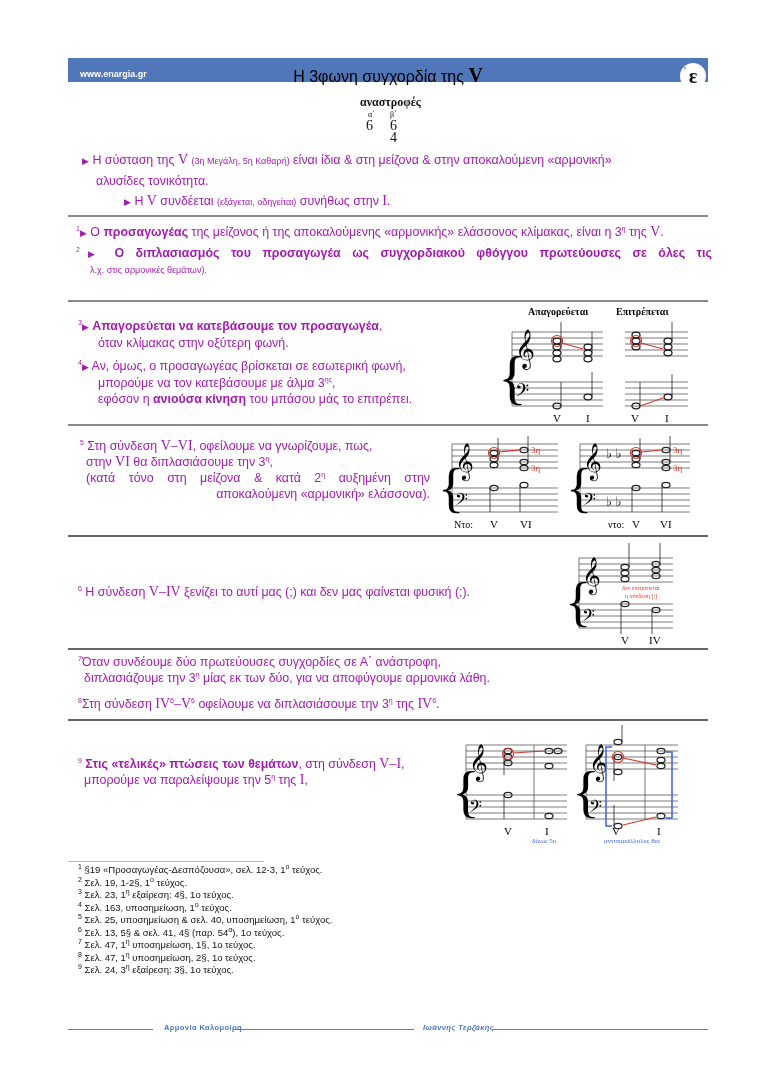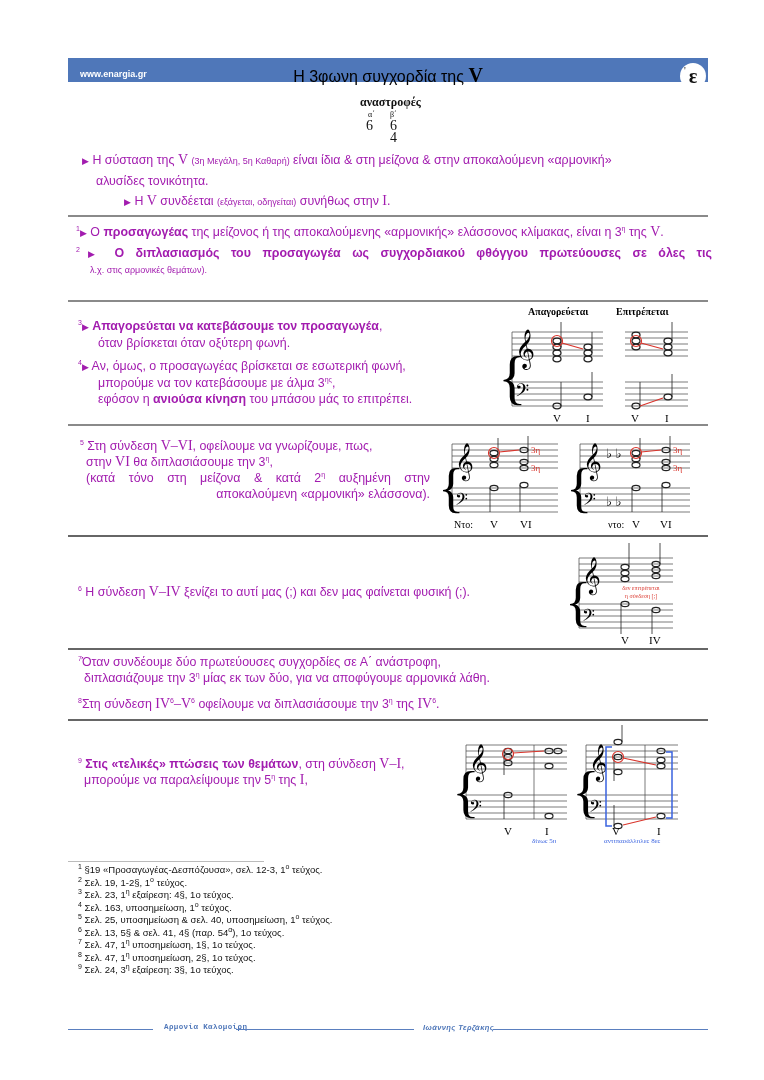--- a/index.html
+++ b/index.html
@@ -87,7 +87,7 @@
 <div class="abs txt" style="left:78px;top:318px;width:420px;">
   <sup>3</sup><span class="tri">▶</span>
   <b>Απαγορεύεται να κατεβάσουμε τον προσαγωγέα</b><span>,</span>
-  <div style="padding-left:20px;">όταν βρίσκεται όταν οξύτερη φωνή.</div>
+  <div style="padding-left:20px;">όταν κλίμακας στην οξύτερη φωνή.</div>
 </div>
 <div class="abs txt" style="left:78px;top:358px;width:420px;">
   <sup>4</sup><span class="tri">▶</span>

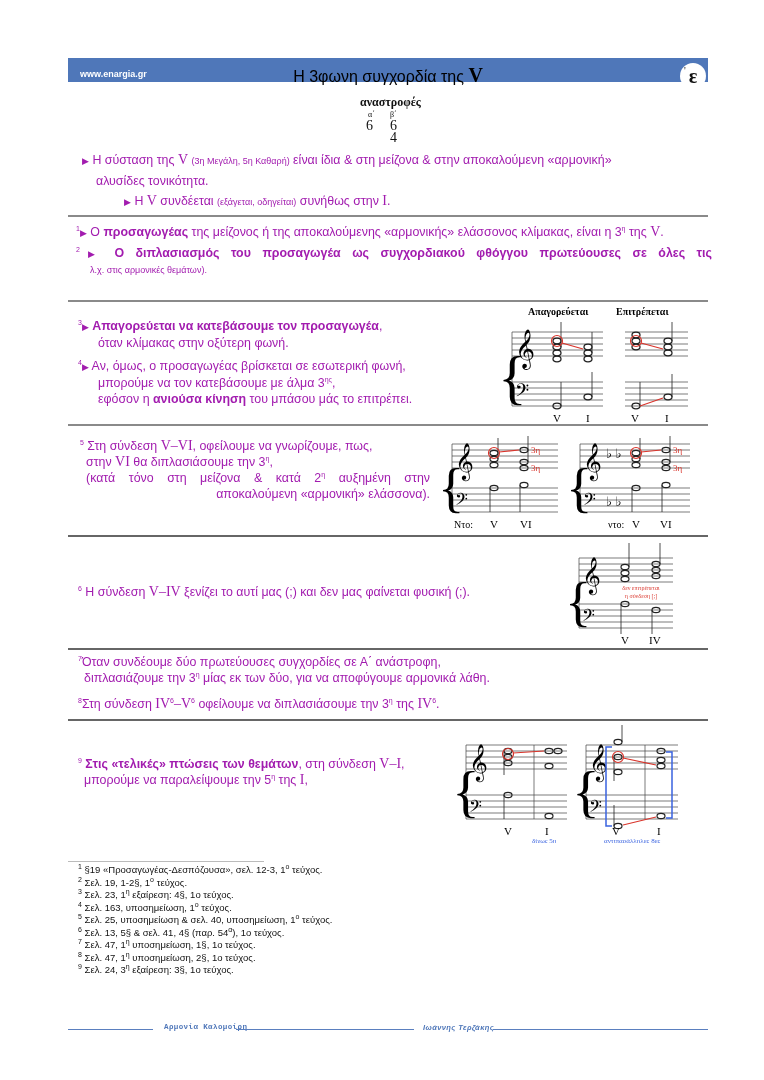--- a/index.html
+++ b/index.html
@@ -407,7 +407,7 @@
 
 <div class="abs footer">
   <div class="line" style="left:0;width:85px;"></div>
-  <span class="name" style="left:96px;font-family:Liberation Mono, monospace;">Αρμονία Καλομοίρη</span>
+  <span class="name" style="left:96px;">Αρμονία Καλομοίρη</span>
   <div class="line" style="left:168px;width:178px;"></div>
   <span class="name" style="left:355px;font-style:italic;">Ιωάννης Τερζάκης</span>
   <div class="line" style="left:425px;width:215px;"></div>

